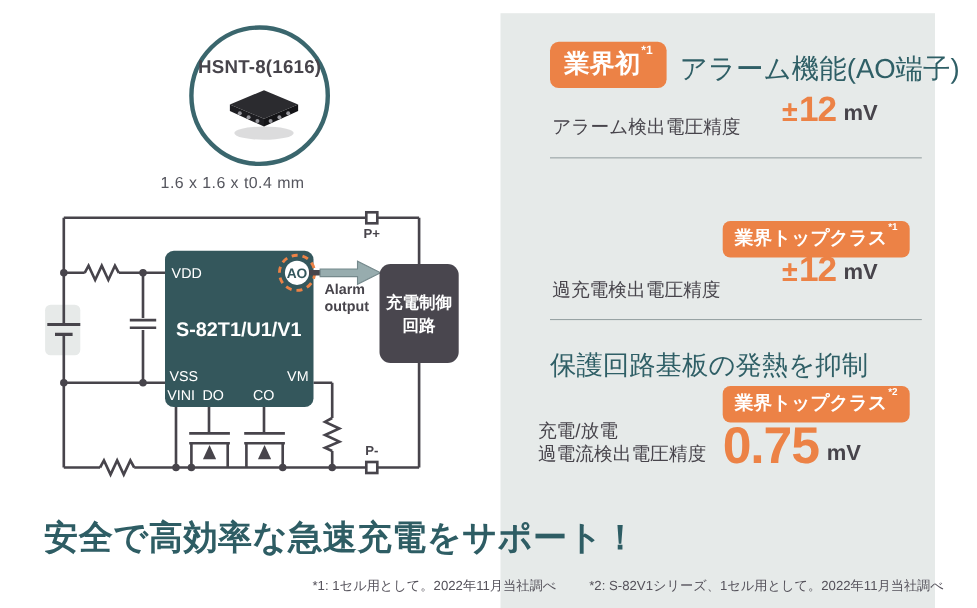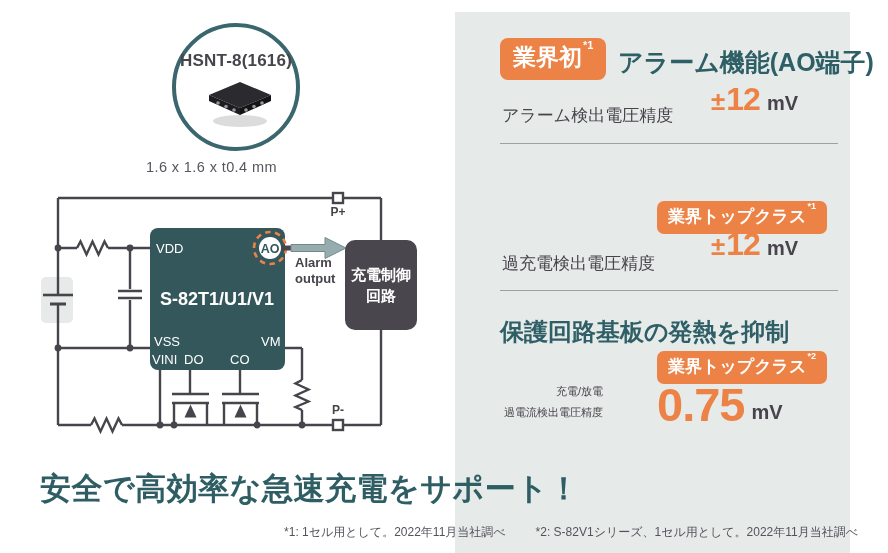--- a/index.html
+++ b/index.html
@@ -28,7 +28,7 @@
   .badge2 sup,.badge3 sup{font-size:9px;top:-6px;}
   .badge2{top:189px;}
   .badge3{top:339px;}
-  .sec-title{position:absolute;font-size:24px;font-weight:bold;color:#2F5F66;white-space:nowrap;}
+  .sec-title{position:absolute;font-size:24px;font-weight:normal;color:#2F5F66;white-space:nowrap;}
   .title1{left:163px;top:34px;font-size:25px;}
   .title2{left:45px;top:149px;}
   .title3{left:45px;top:304px;}

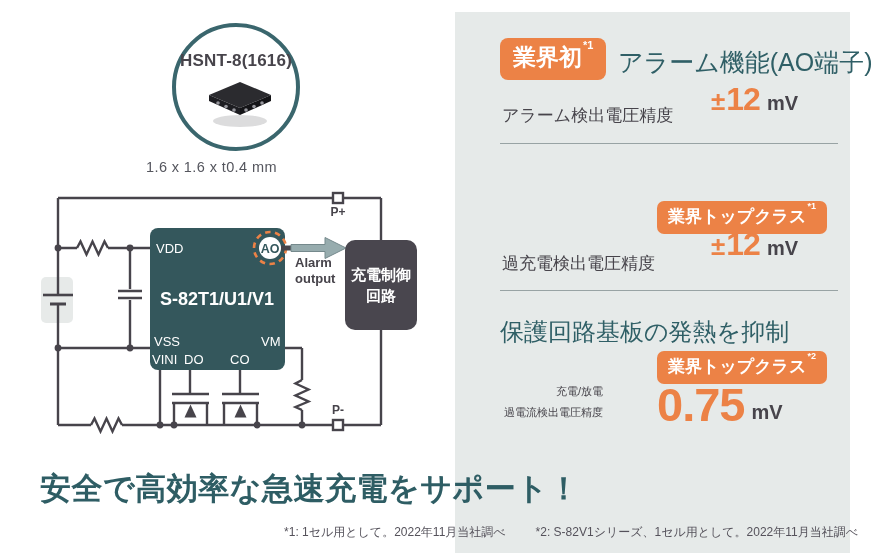--- a/index.html
+++ b/index.html
@@ -35,7 +35,7 @@
   .metric-label{position:absolute;font-size:17px;color:#47444B;white-space:nowrap;}
   .label1{left:47px;top:92px;}
   .label2{left:47px;top:240px;}
-  .label3{left:49px;top:369px;font-size:11px;line-height:21px;text-align:right;}
+  .label3{left:34px;top:369px;font-size:17px;line-height:21px;}
   .value{position:absolute;display:flex;align-items:flex-start;}
   .value .sign{font-size:26px;font-weight:bold;color:#EC8246;margin:1px 1px 0 0;}
   .value .num{font-size:32px;font-weight:bold;color:#EC8246;line-height:.92;letter-spacing:-1px;}

